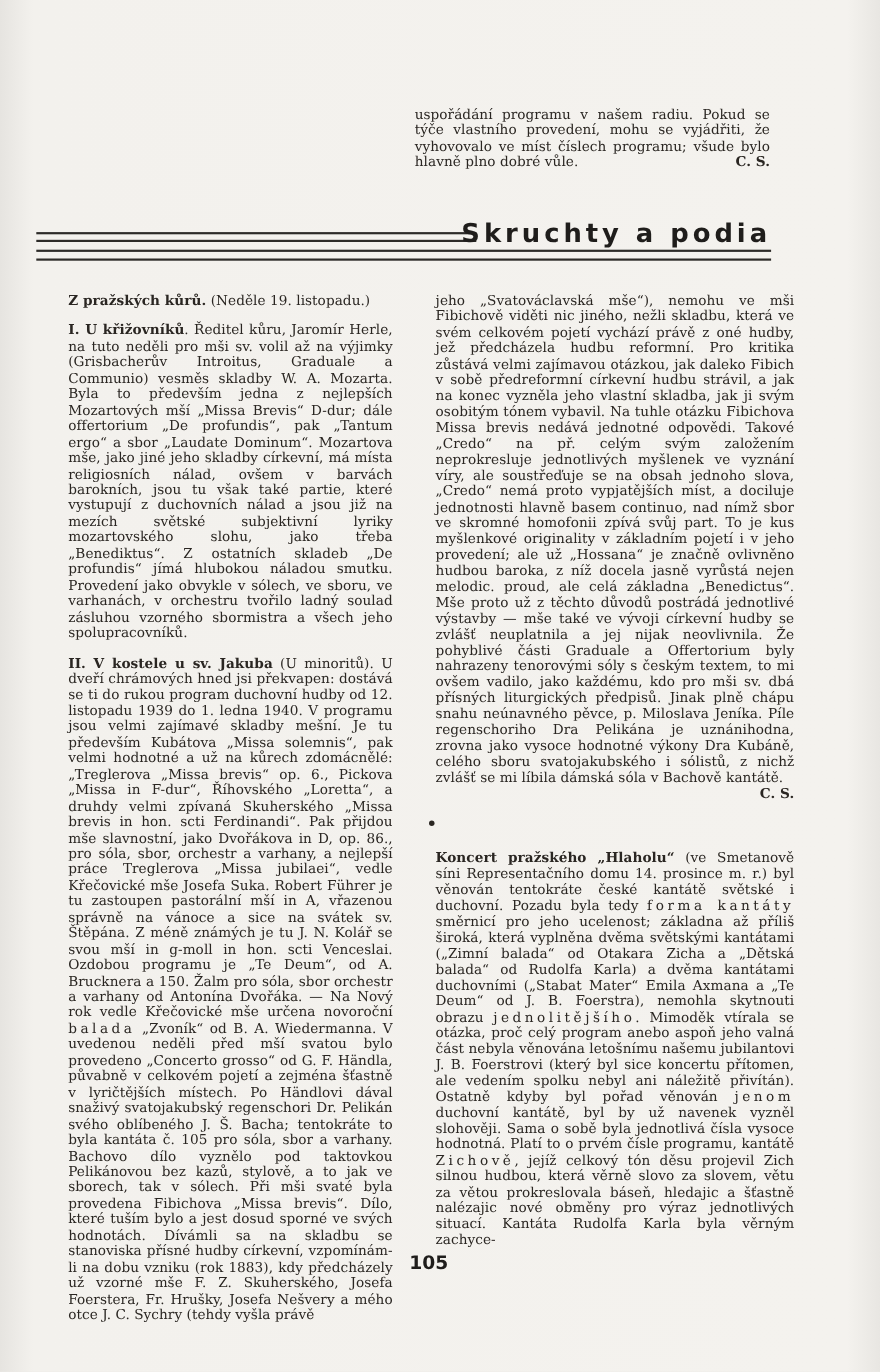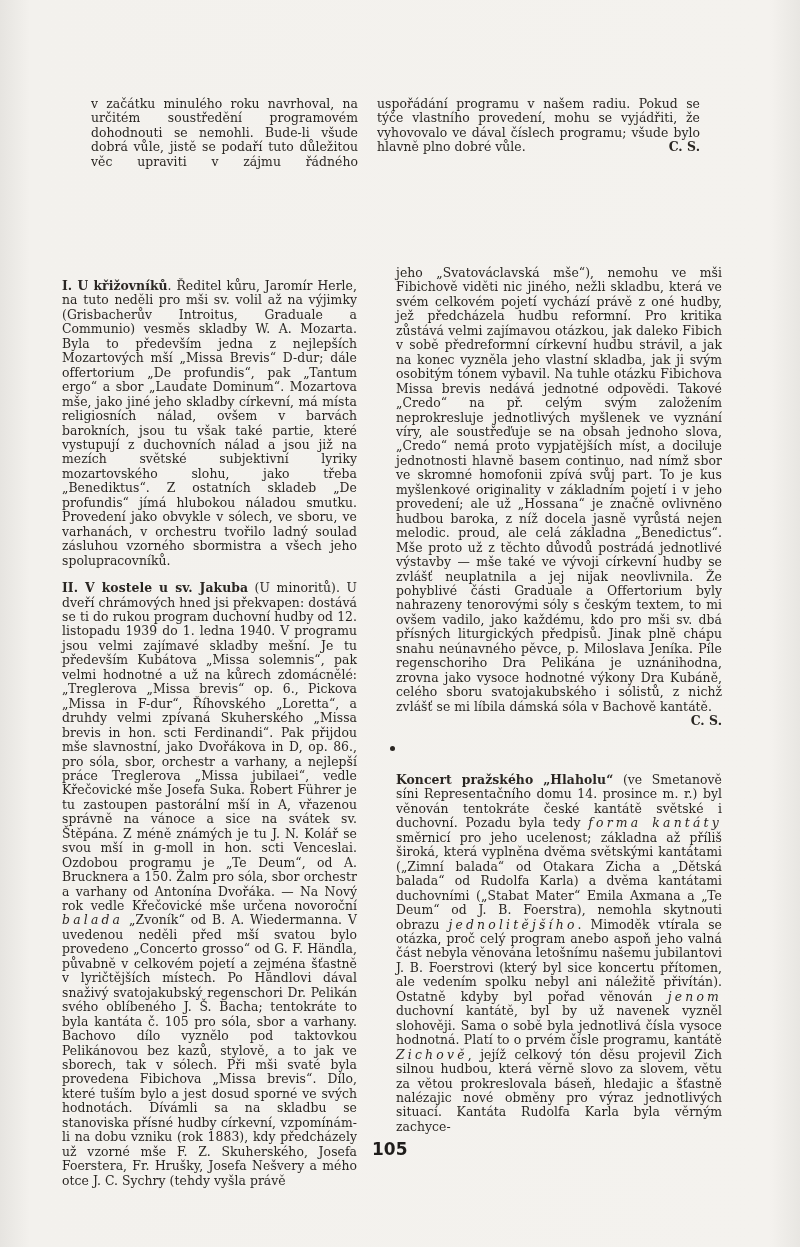--- a/index.html
+++ b/index.html
@@ -56,9 +56,6 @@
 
 <div class="page">
 
-  <div class="col top-left">
-    <p class="line-end">v začátku minulého roku navrhoval, na určitém soustředění programovém dohodnouti se nemohli. Bude-li všude dobrá vůle, jistě se podaří tuto důležitou věc upraviti v zájmu řádného</p>
-  </div>
 
   <div class="col top-right">
     <p><span>uspořádání programu v našem radiu. Pokud se týče vlastního provedení, mohu se vyjádřiti, že vyhovovalo ve dával číslech programu; všude bylo hlavně plno dobré vůle.</span> <span class="sign">C. S.</span></p>

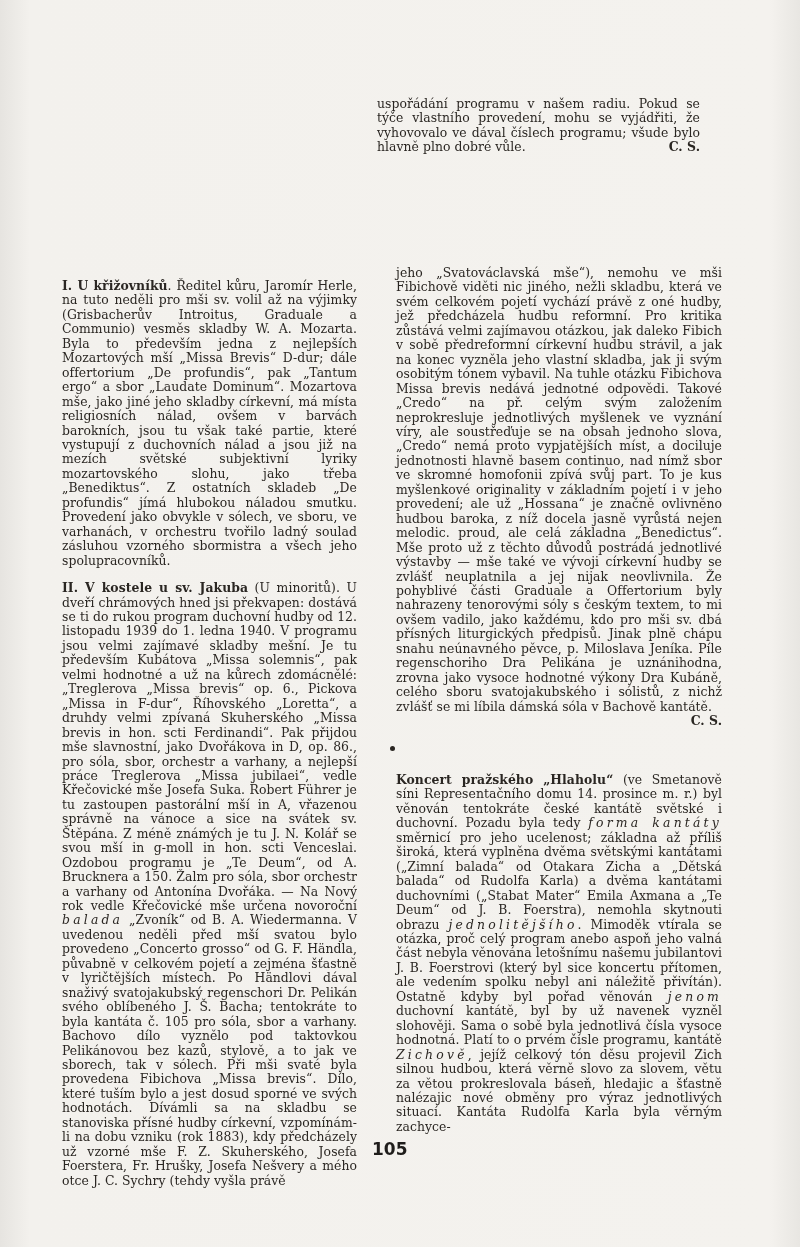--- a/index.html
+++ b/index.html
@@ -58,7 +58,7 @@
 
 
   <div class="col top-right">
-    <p><span>uspořádání programu v našem radiu. Pokud se týče vlastního provedení, mohu se vyjádřiti, že vyhovovalo ve dával číslech programu; všude bylo hlavně plno dobré vůle.</span> <span class="sign">C. S.</span></p>
+    <p><span>uspořádání programu v našem radiu. Pokud se týče vlastního provedení, mohu se vyjádřiti, že vyhovovalo ve míst číslech programu; všude bylo hlavně plno dobré vůle.</span> <span class="sign">C. S.</span></p>
   </div>
 
 

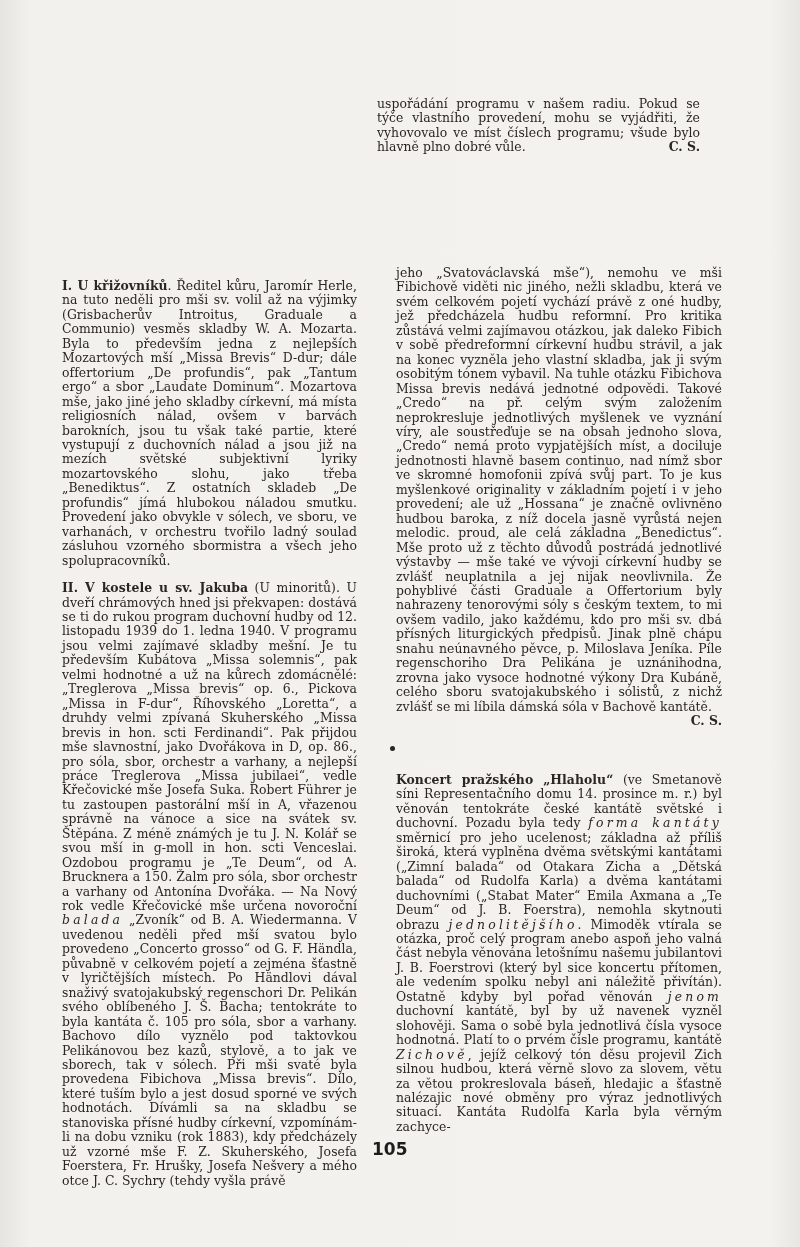--- a/index.html
+++ b/index.html
@@ -61,6 +61,15 @@
     <p><span>uspořádání programu v našem radiu. Pokud se týče vlastního provedení, mohu se vyjádřiti, že vyhovovalo ve míst číslech programu; všude bylo hlavně plno dobré vůle.</span> <span class="sign">C. S.</span></p>
   </div>
 
+  <div class="section-header">
+    <div class="rules">
+      <div class="rule" style="top:14px;width:400px"></div>
+      <div class="rule" style="top:21px;width:400px"></div>
+      <div class="rule" style="top:30px;width:668px"></div>
+      <div class="rule" style="top:38px;width:668px"></div>
+    </div>
+    <div class="section-title">Skruchty a podia</div>
+  </div>
 
   <div class="col left">
     <div class="gap"></div>

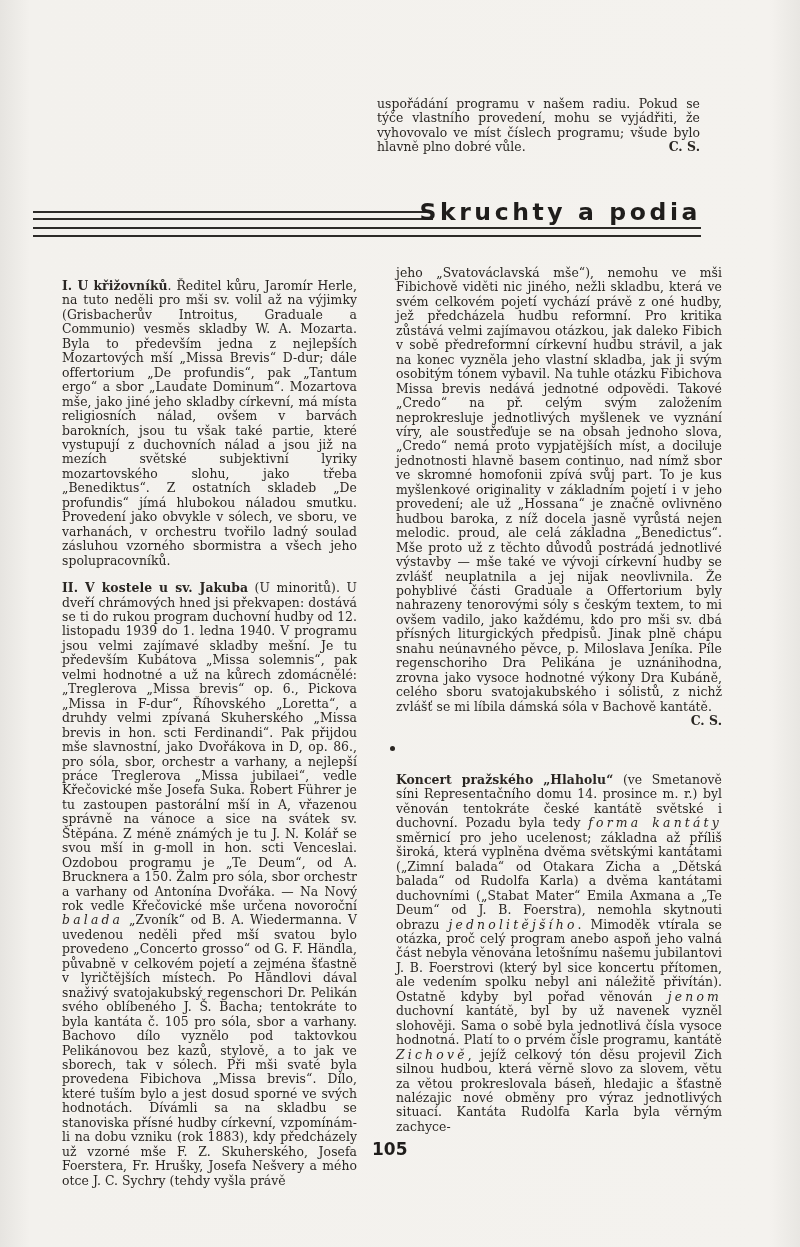--- a/index.html
+++ b/index.html
@@ -72,6 +72,7 @@
   </div>
 
   <div class="col left">
+    <p><span class="b">Z pražských kůrů.</span><span> (Neděle 19. listopadu.)</span></p>
     <div class="gap"></div>
     <p><span class="b">I. U křižovníků</span><span>. Ředitel kůru, Jaromír Herle, na tuto neděli pro mši sv. volil až na výjimky (Grisbacherův Introitus, Graduale a Communio) vesměs skladby W. A. Mozarta. Byla to především jedna z nejlepších Mozartových mší „Missa Brevis“ D-dur; dále offertorium „De profundis“, pak „Tantum ergo“ a sbor „Laudate Dominum“. Mozartova mše, jako jiné jeho skladby církevní, má místa religiosních nálad, ovšem v barvách barokních, jsou tu však také partie, které vystupují z duchovních nálad a jsou již na mezích světské subjektivní lyriky mozartovského slohu, jako třeba „Benediktus“. Z ostatních skladeb „De profundis“ jímá hlubokou náladou smutku. Provedení jako obvykle v sólech, ve sboru, ve varhanách, v orchestru tvořilo ladný soulad zásluhou vzorného sbormistra a všech jeho spolupracovníků.</span></p>
     <div class="gap"></div>

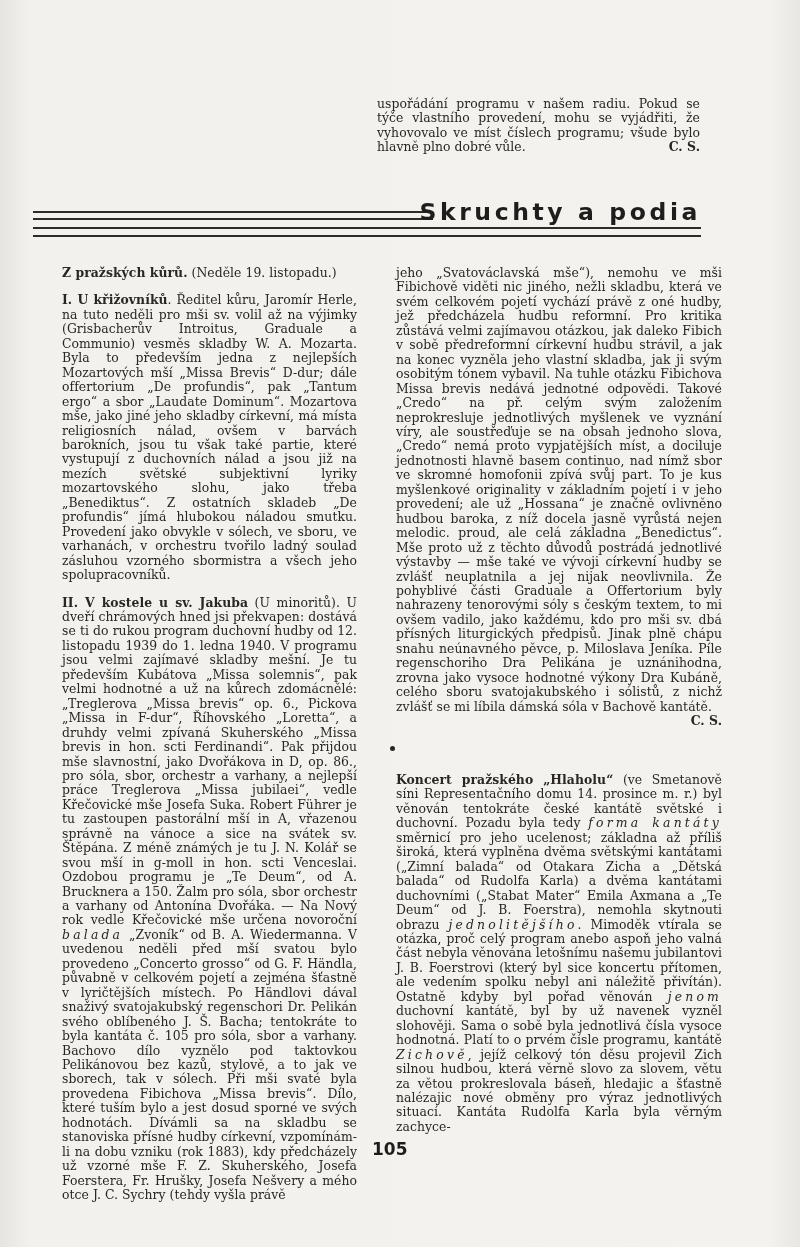--- a/index.html
+++ b/index.html
@@ -28,7 +28,7 @@
   .sign { float: right; font-weight: bold; }
   .line-end::after { content: ""; display: inline-block; width: 100%; }
   .b { font-weight: bold; }
-  .sp { letter-spacing: 3.2px; font-style: italic; }
+  .sp { letter-spacing: 3.2px; }
   .gap { height: 13px; }
   .section-header {
     position: absolute; left: 33px; top: 197px; width: 668px; height: 44px;

